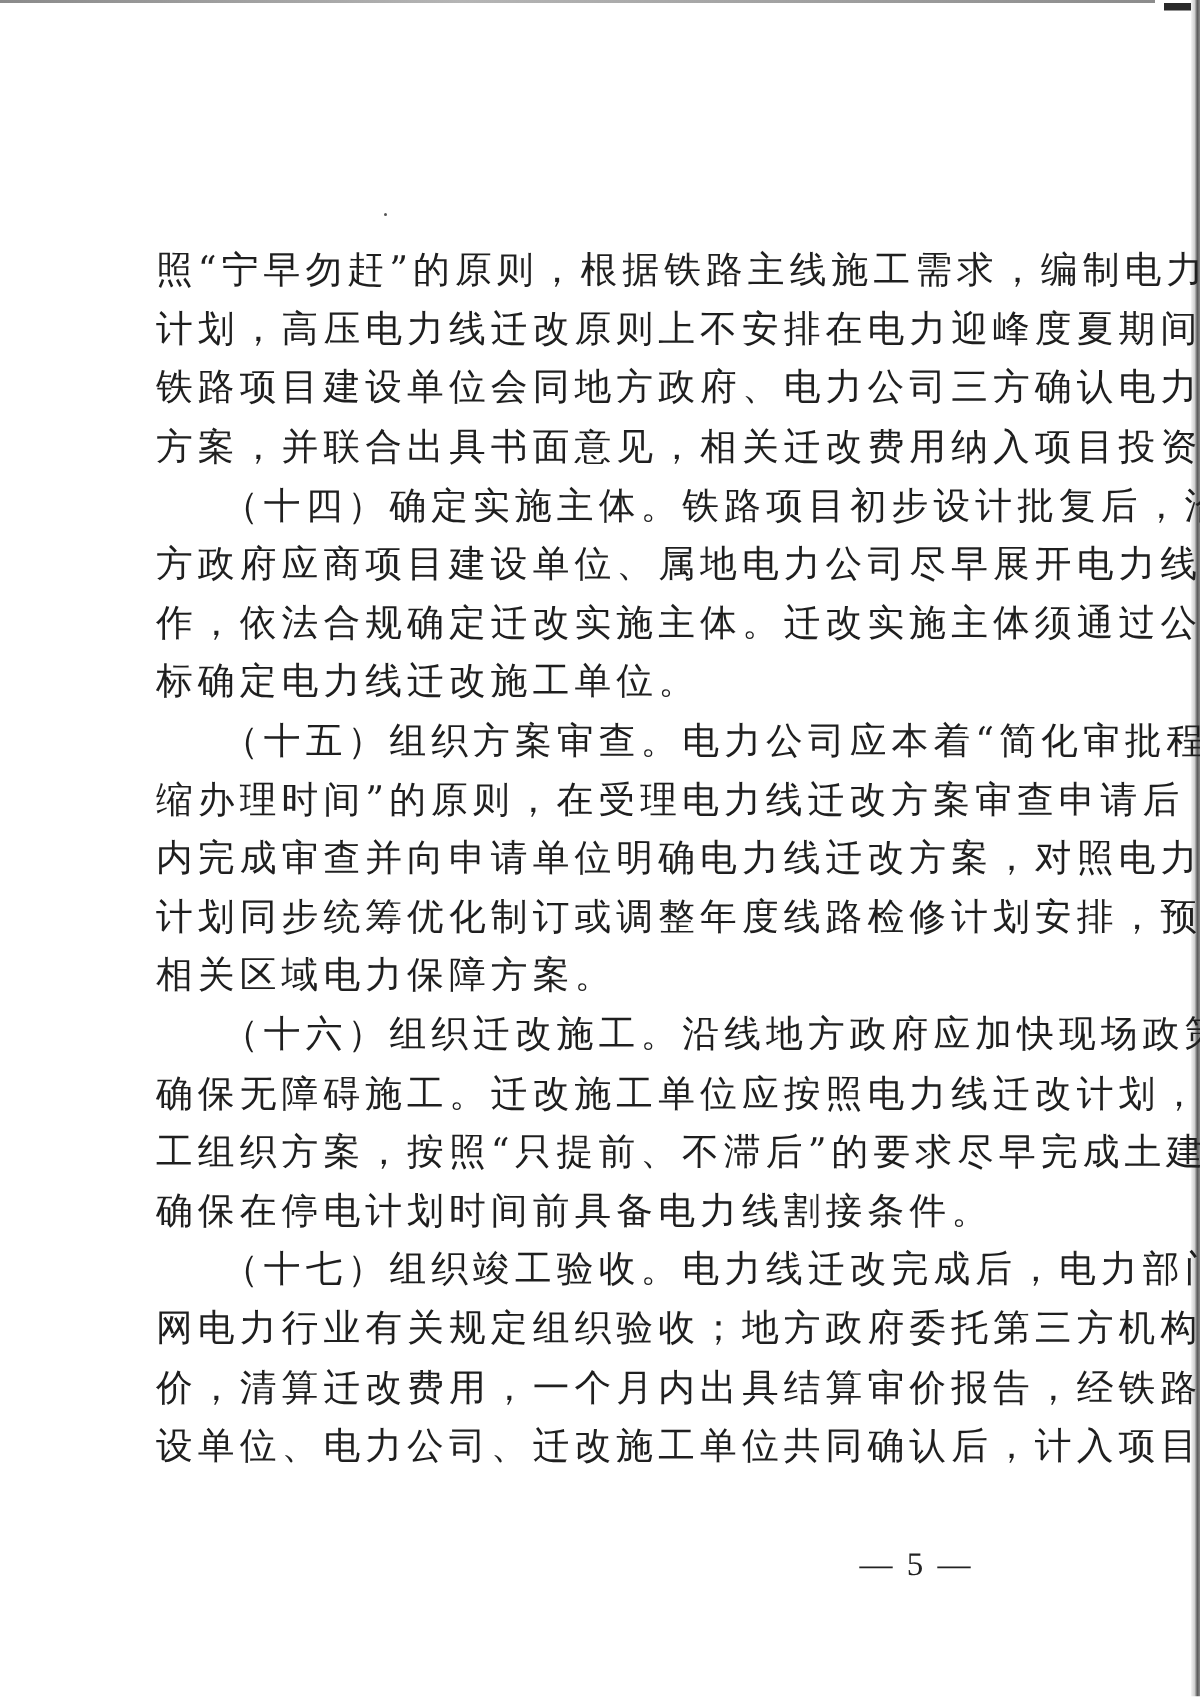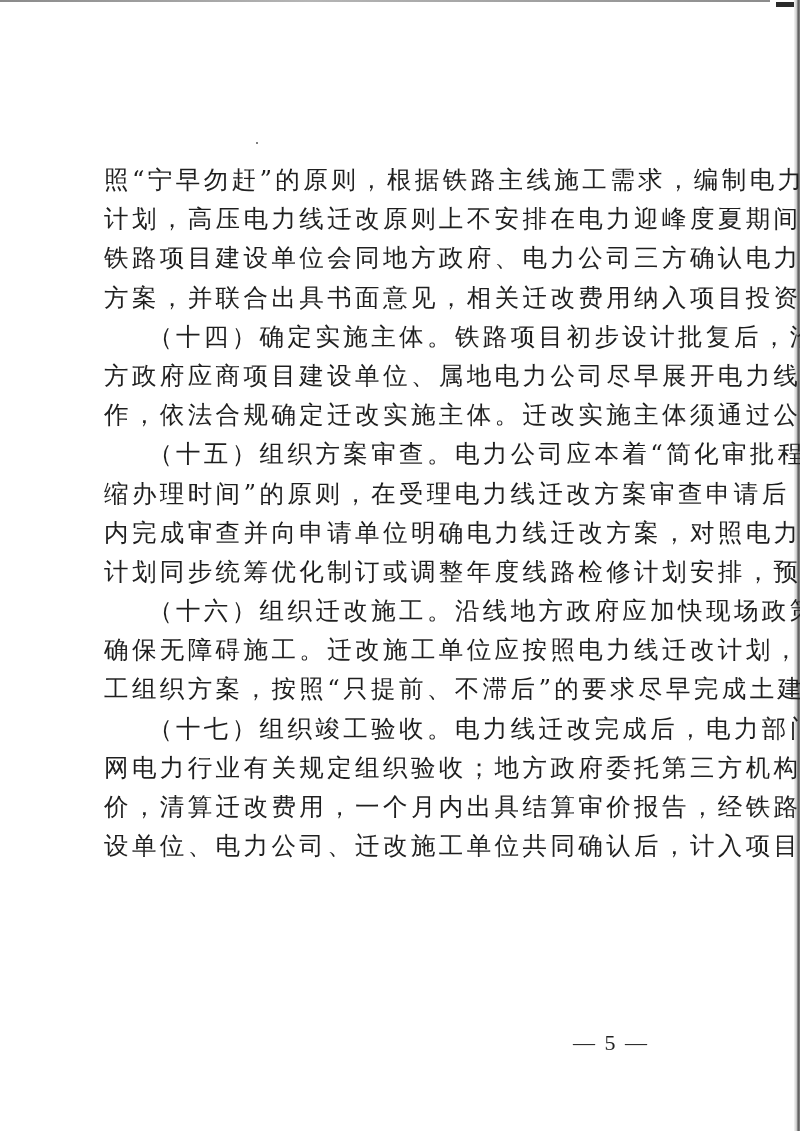--- a/index.html
+++ b/index.html
@@ -101,6 +101,7 @@
     <div class="line indent">（十四）确定实施主体。铁路项目初步设计批复后，沿线地</div>
     <div class="line">方政府应商项目建设单位、属地电力公司尽早展开电力线迁改工</div>
     <div class="line">作，依法合规确定迁改实施主体。迁改实施主体须通过公开招投</div>
+    <div class="line last">标确定电力线迁改施工单位。</div>
   </div>
 
   <div>

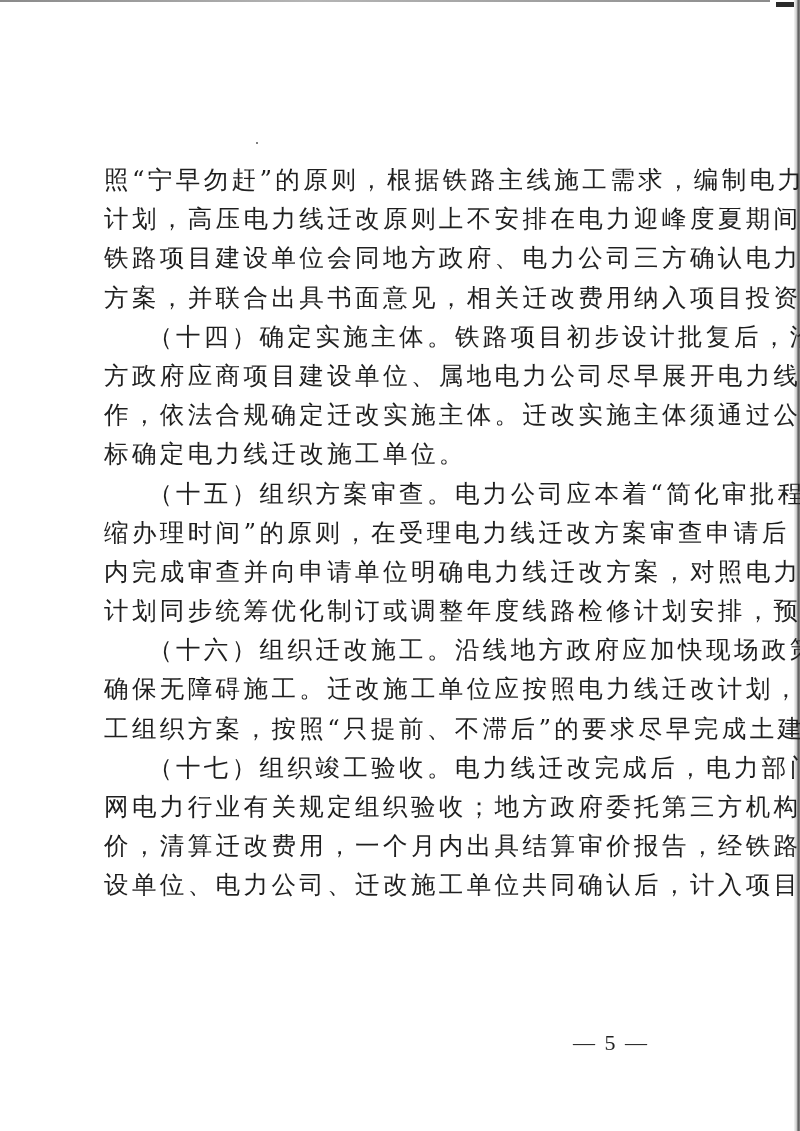--- a/index.html
+++ b/index.html
@@ -109,6 +109,7 @@
     <div class="line">缩办理时间”的原则，在受理电力线迁改方案审查申请后，1个月</div>
     <div class="line">内完成审查并向申请单位明确电力线迁改方案，对照电力线迁改</div>
     <div class="line">计划同步统筹优化制订或调整年度线路检修计划安排，预先制订</div>
+    <div class="line last">相关区域电力保障方案。</div>
   </div>
 
   <div>

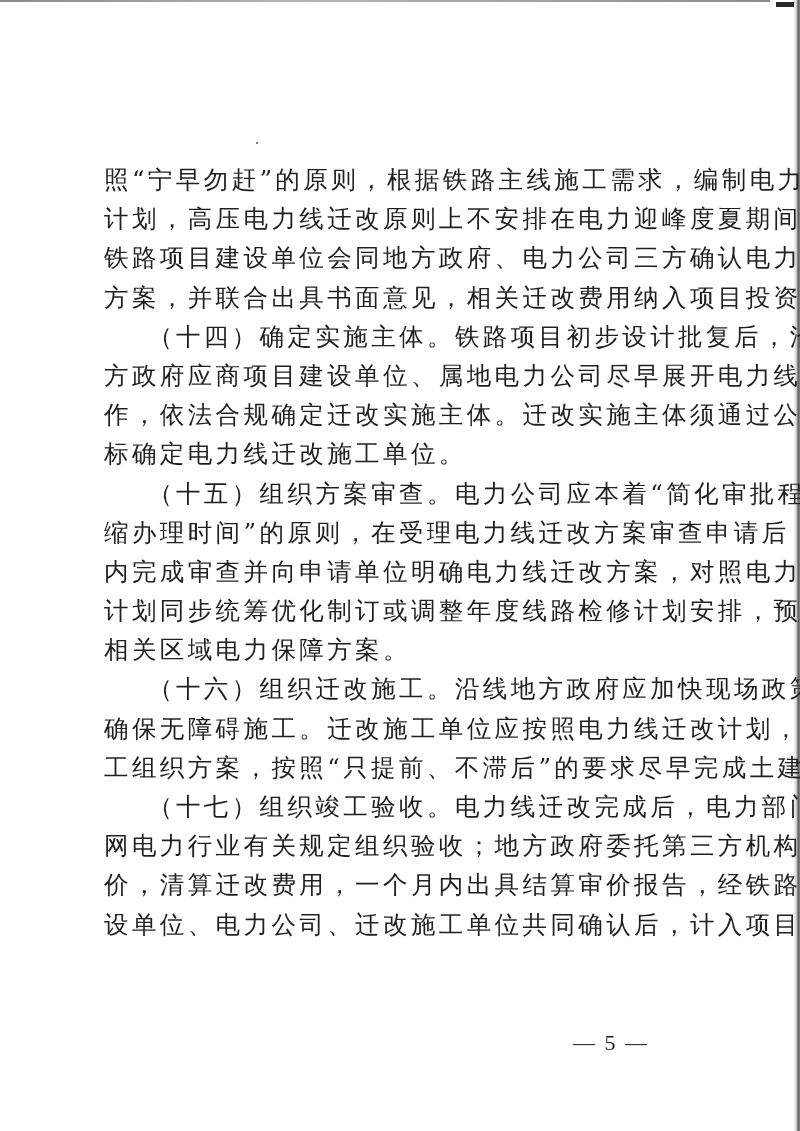--- a/index.html
+++ b/index.html
@@ -116,6 +116,7 @@
     <div class="line indent">（十六）组织迁改施工。沿线地方政府应加快现场政策处理，</div>
     <div class="line">确保无障碍施工。迁改施工单位应按照电力线迁改计划，编制施</div>
     <div class="line">工组织方案，按照“只提前、不滞后”的要求尽早完成土建施工，</div>
+    <div class="line last">确保在停电计划时间前具备电力线割接条件。</div>
   </div>
 
   <div>

